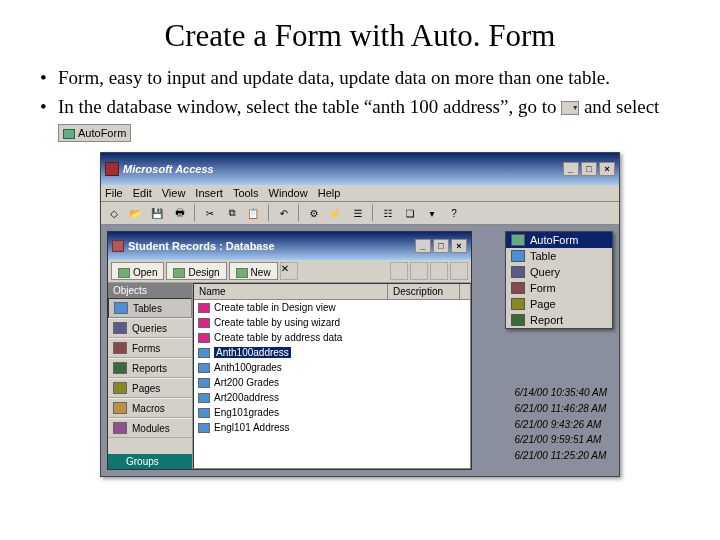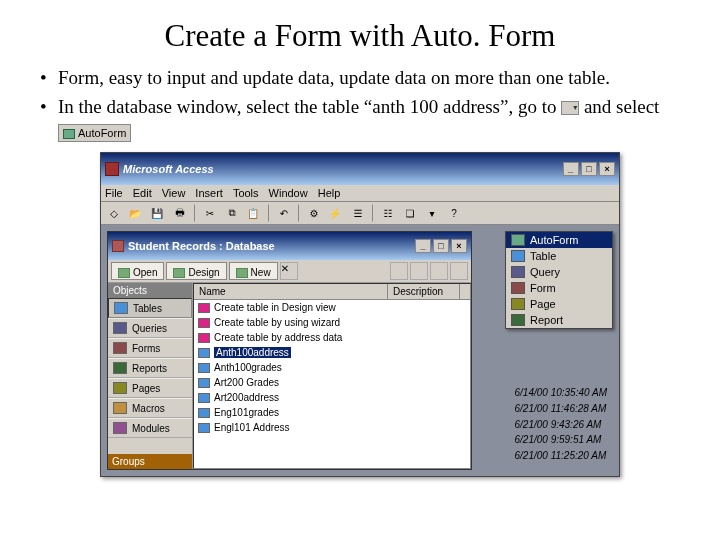--- a/index.html
+++ b/index.html
@@ -135,7 +135,7 @@
   .ic-pages { background: #888822; }
   .ic-macros { background: #c09040; }
   .ic-modules { background: #905090; }
-  .side-footer { margin-top: auto; background: #a16207; color: #fff; font-size: 10px; padding: 2px 4px;}
+  .side-footer { margin-top: auto; background: #0f766e; color: #fff; font-size: 10px; padding: 2px 18px;}
 
   .listpane { flex: 1; background: #fff; border: 1px inset #888; overflow: hidden; }
   .listhdr {

